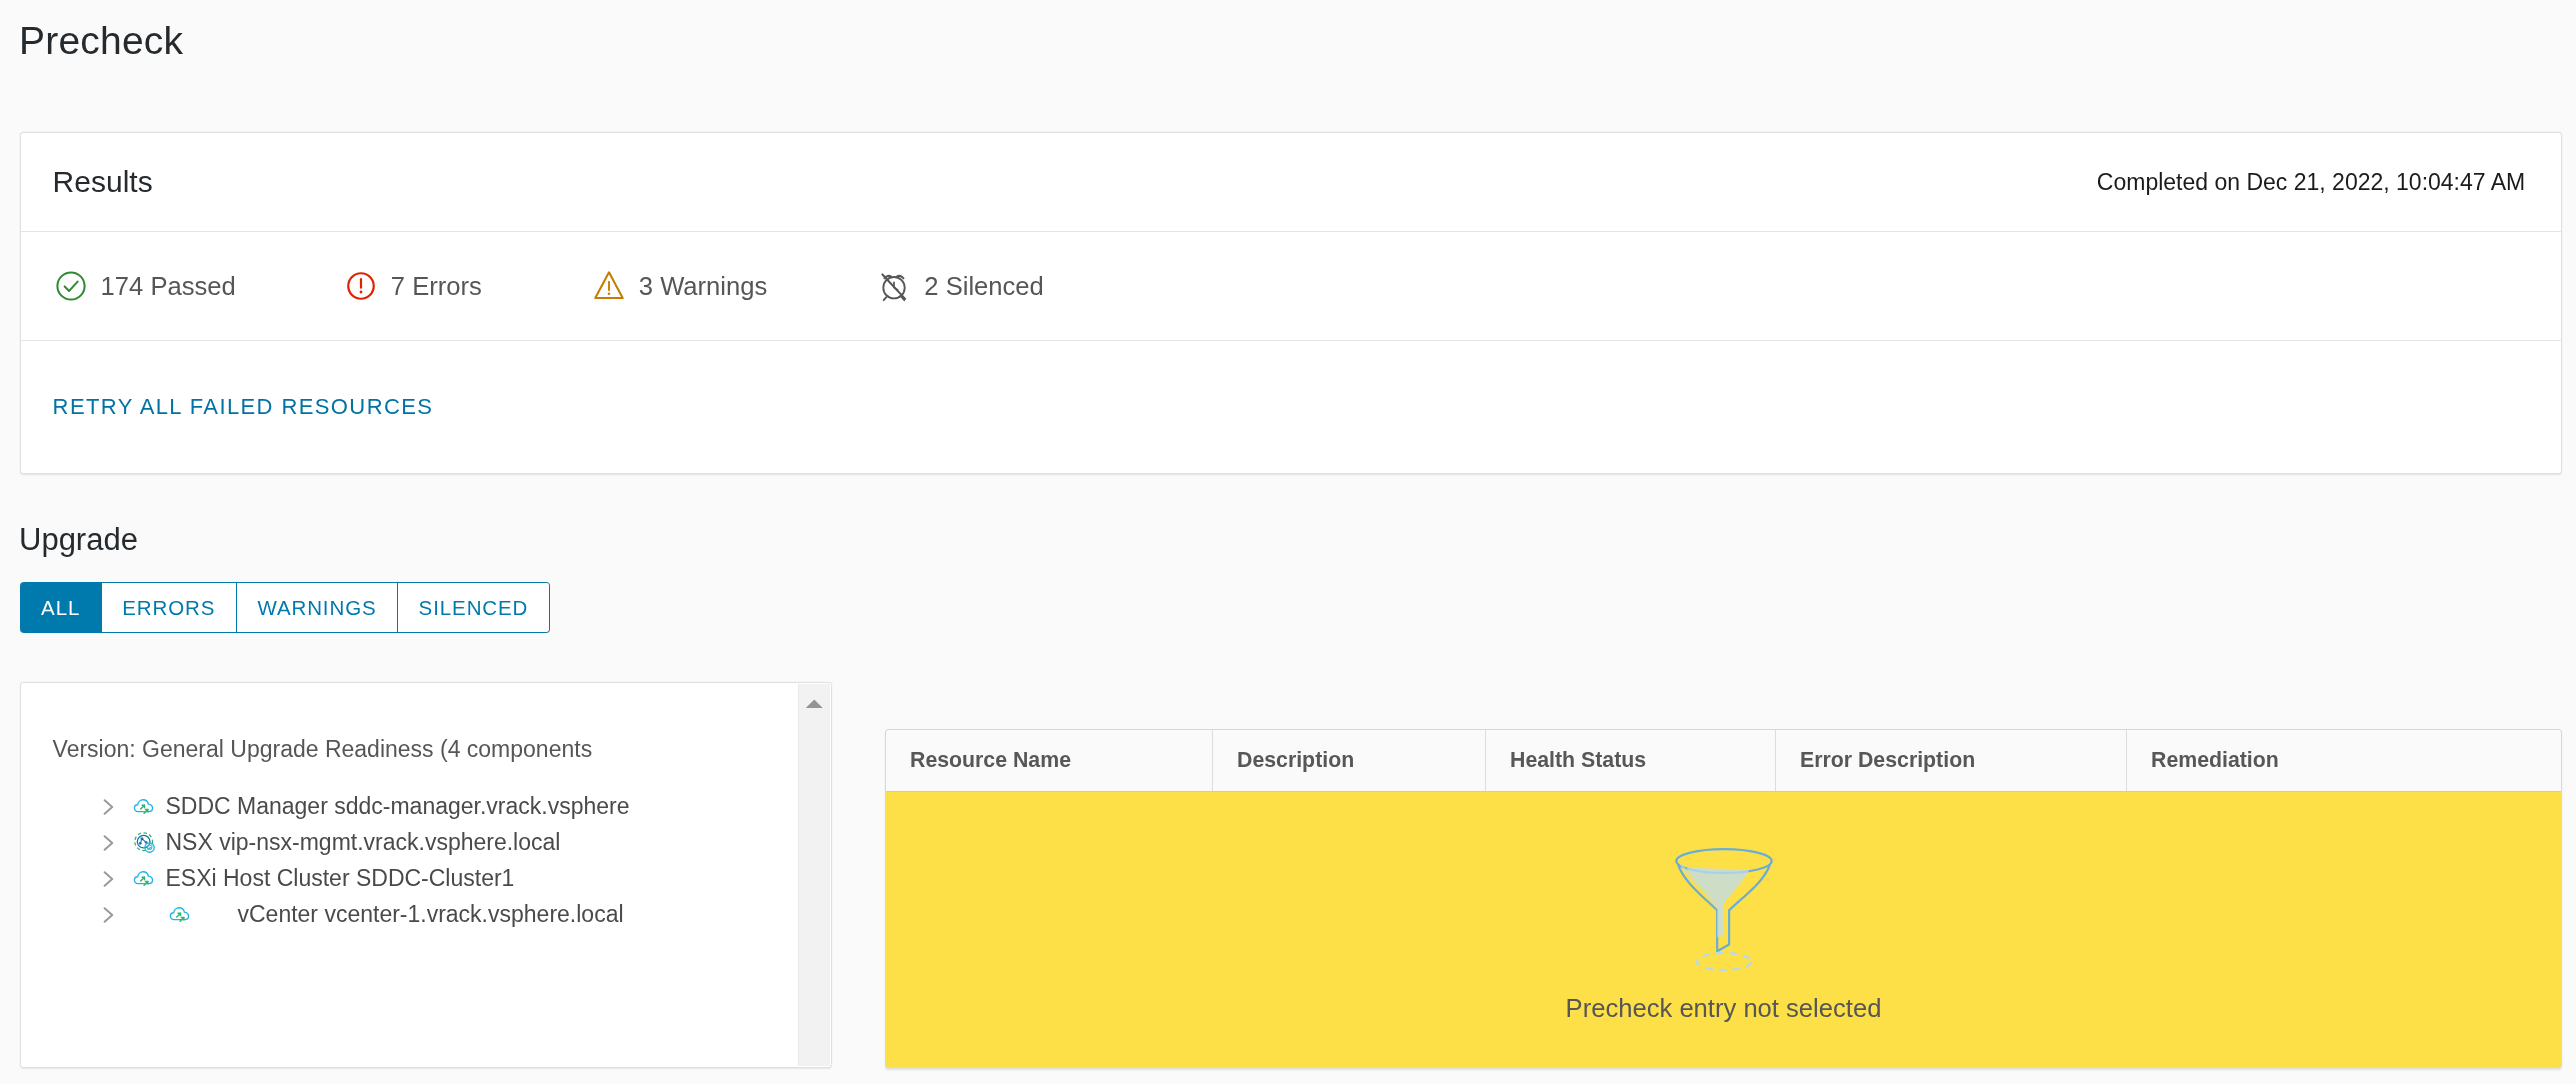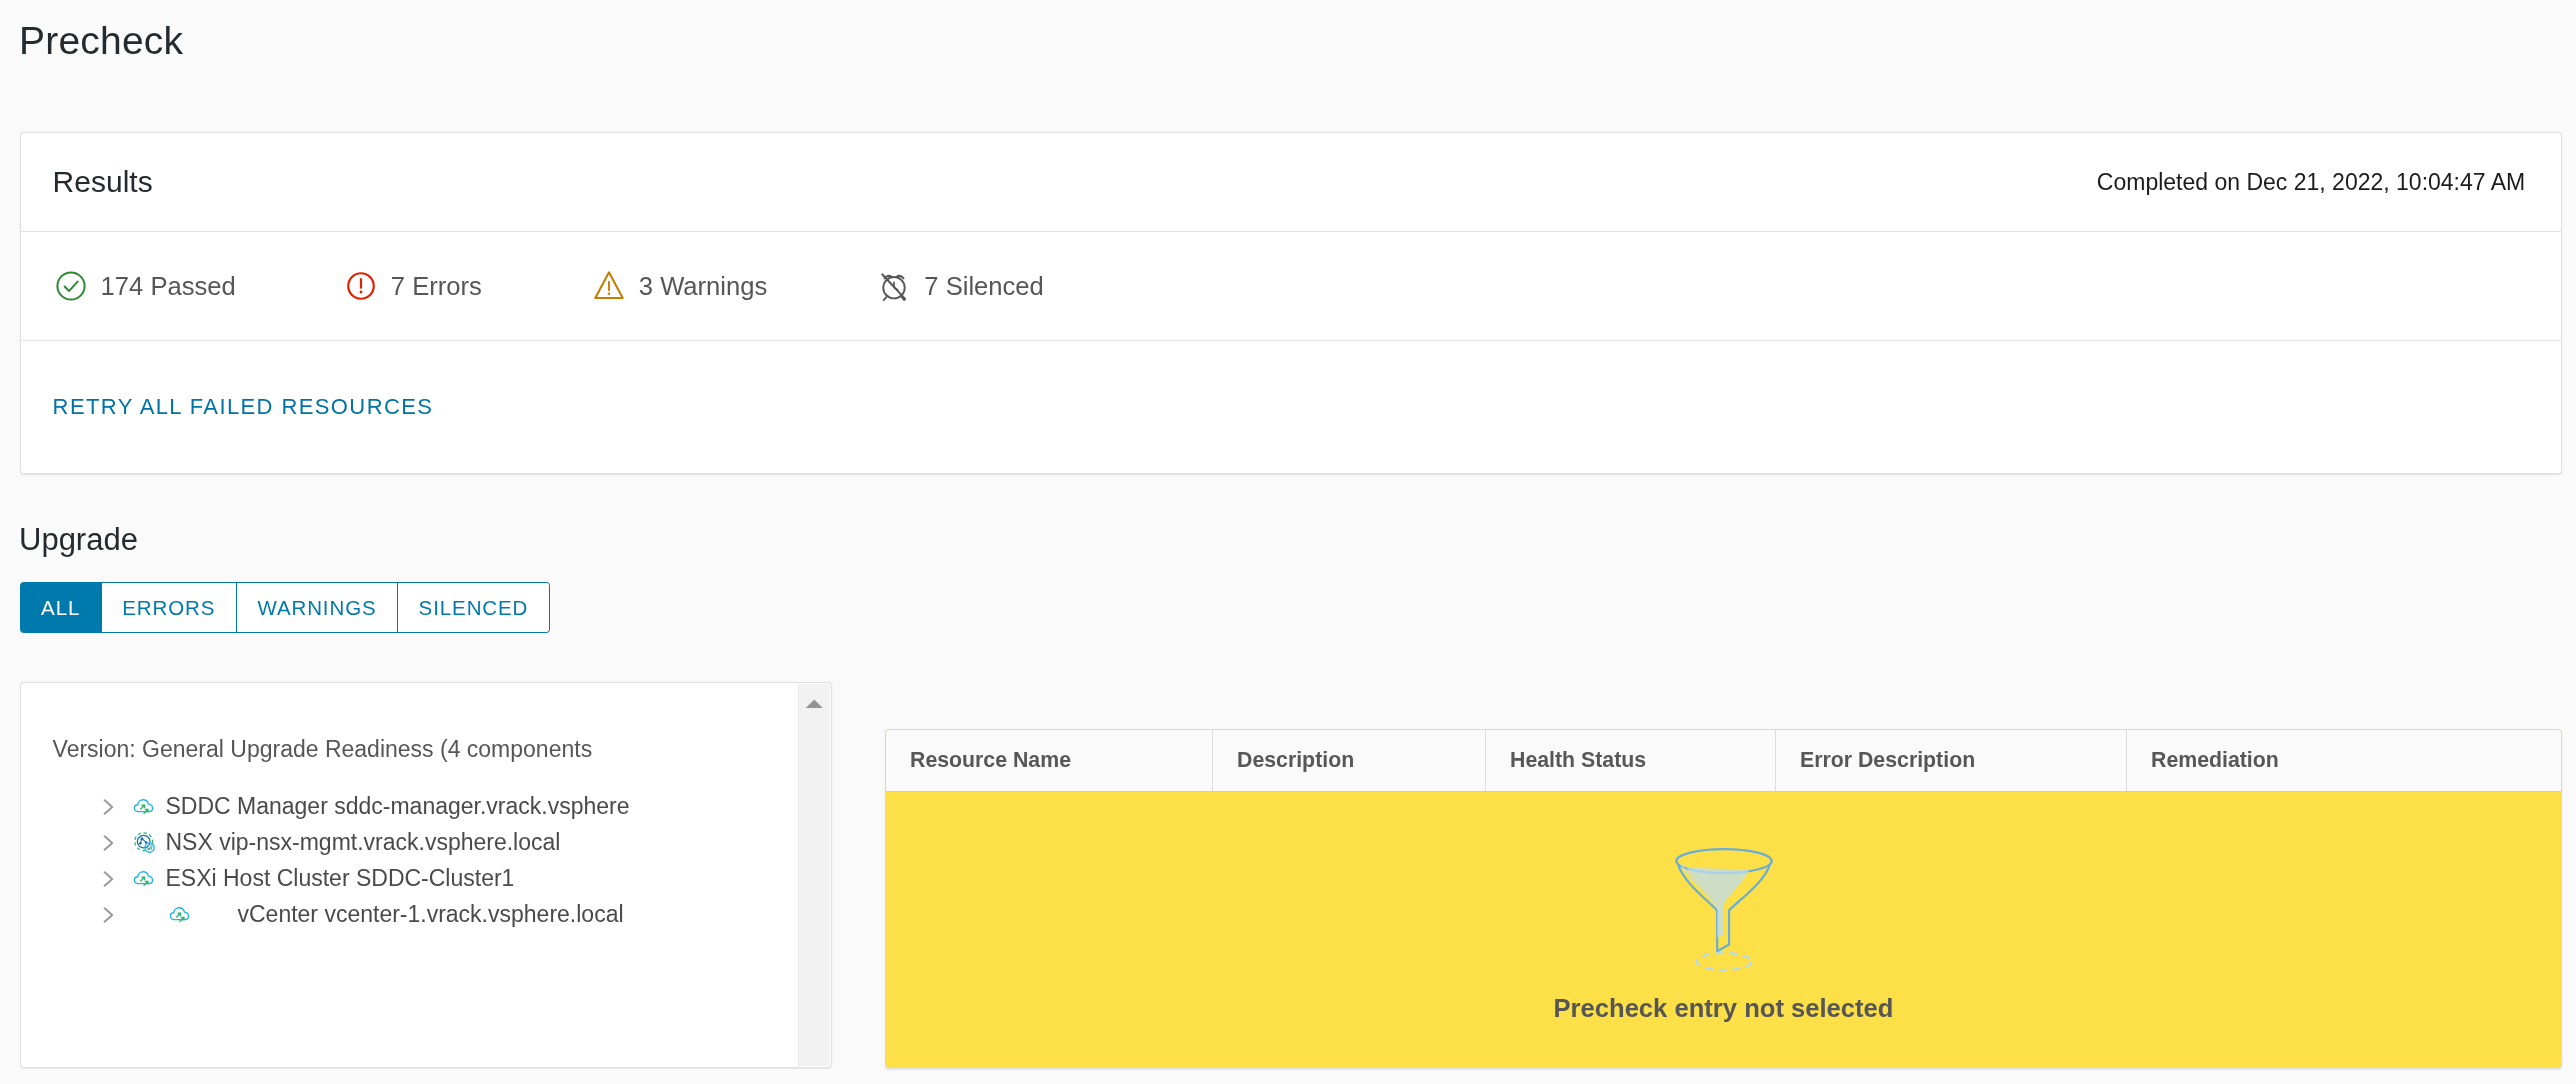--- a/index.html
+++ b/index.html
@@ -356,7 +356,7 @@
             <line x1="7.5" y1="7.5" x2="34" y2="36" stroke="#565656" stroke-width="2.4" stroke-linecap="round"></line>
           </svg>
         </span>
-        <span>7 Silenced</span>
+        <span>2 Silenced</span>
       </div>
 
     </div>

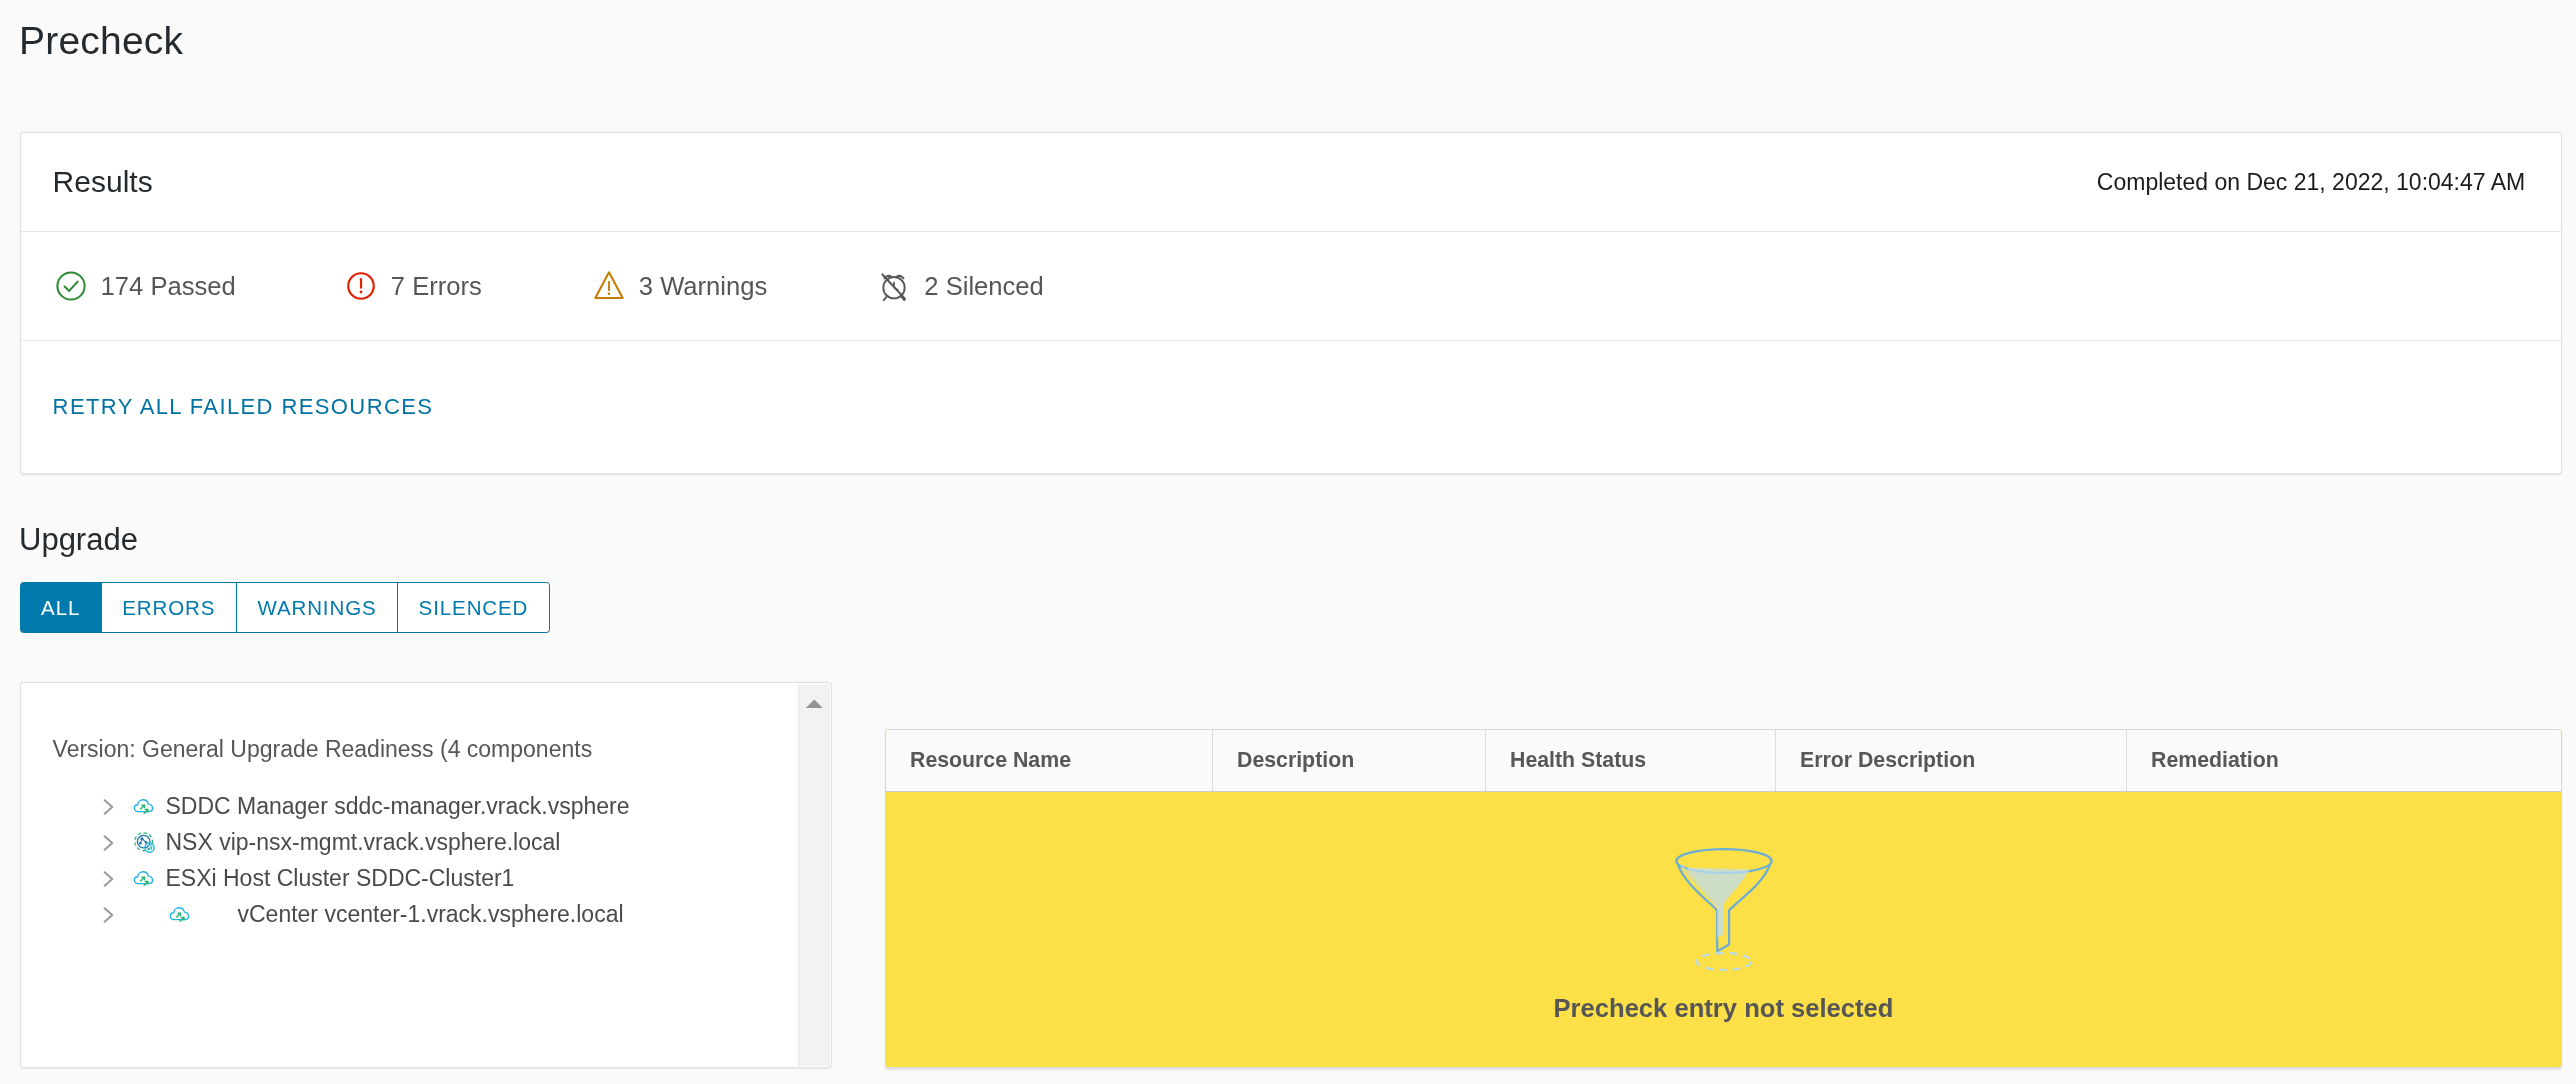--- a/index.html
+++ b/index.html
@@ -290,7 +290,7 @@
   .empty-text {
     margin-top: 19px;
     font-size: 25.6px;
-    font-weight: 700;
+    font-weight: 400;
     color: #565656;
   }
 </style>

